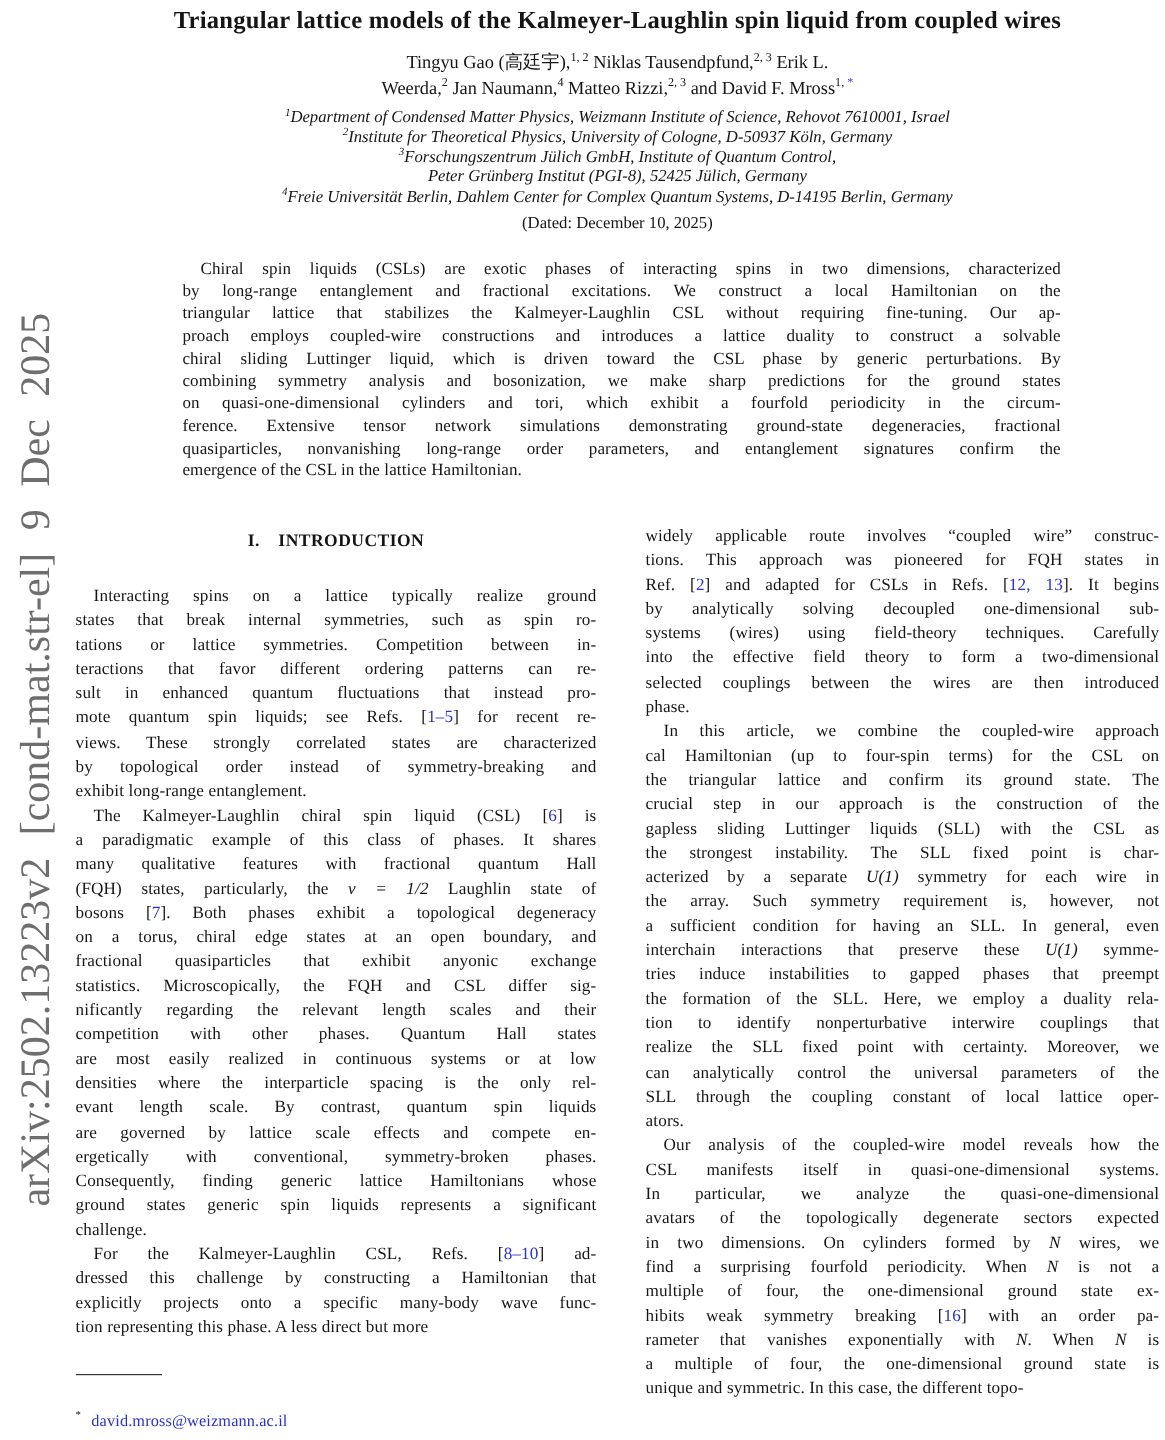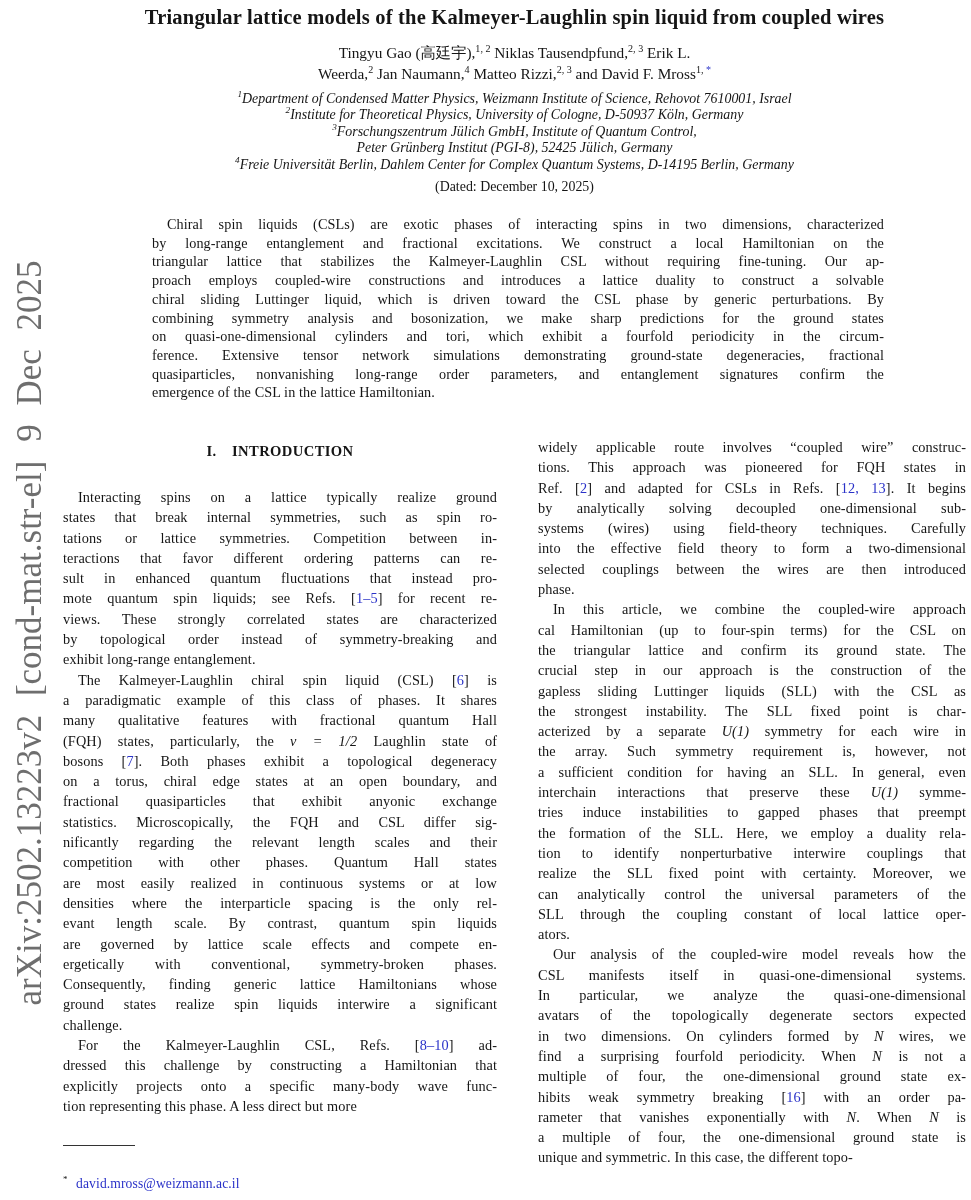--- a/index.html
+++ b/index.html
@@ -109,7 +109,7 @@
             <div class="line">are governed by lattice scale effects and compete en-</div>
             <div class="line">ergetically with conventional, symmetry-broken phases.</div>
             <div class="line">Consequently, finding generic lattice Hamiltonians whose</div>
-            <div class="line">ground states realize spin liquids interwire a significant</div>
+            <div class="line">ground states generic spin liquids represents a significant</div>
             <div class="line last">challenge.</div>
           </div>
           <div class="para">

